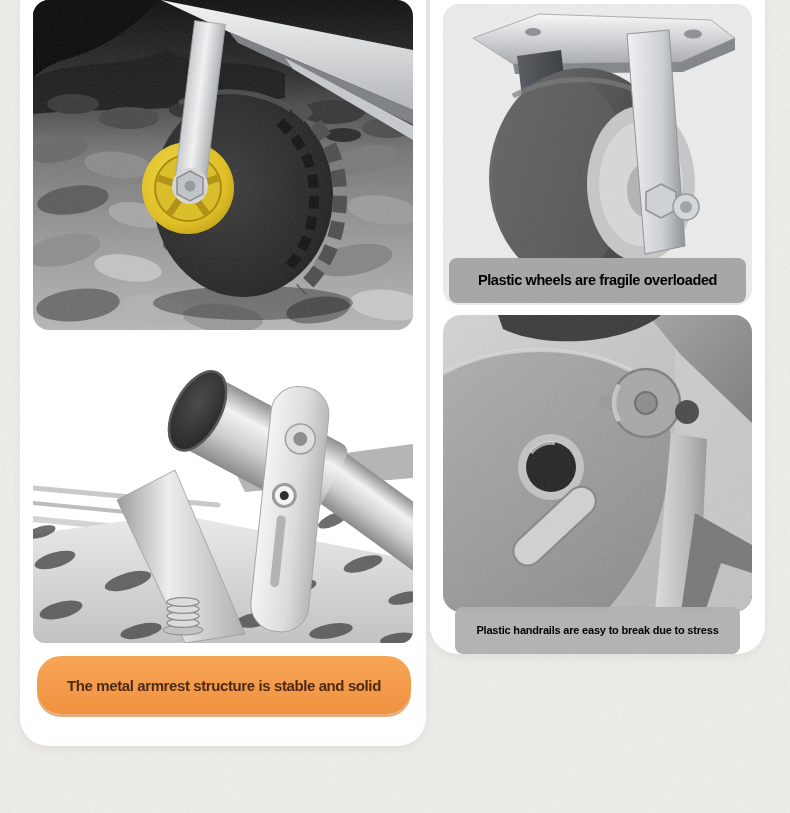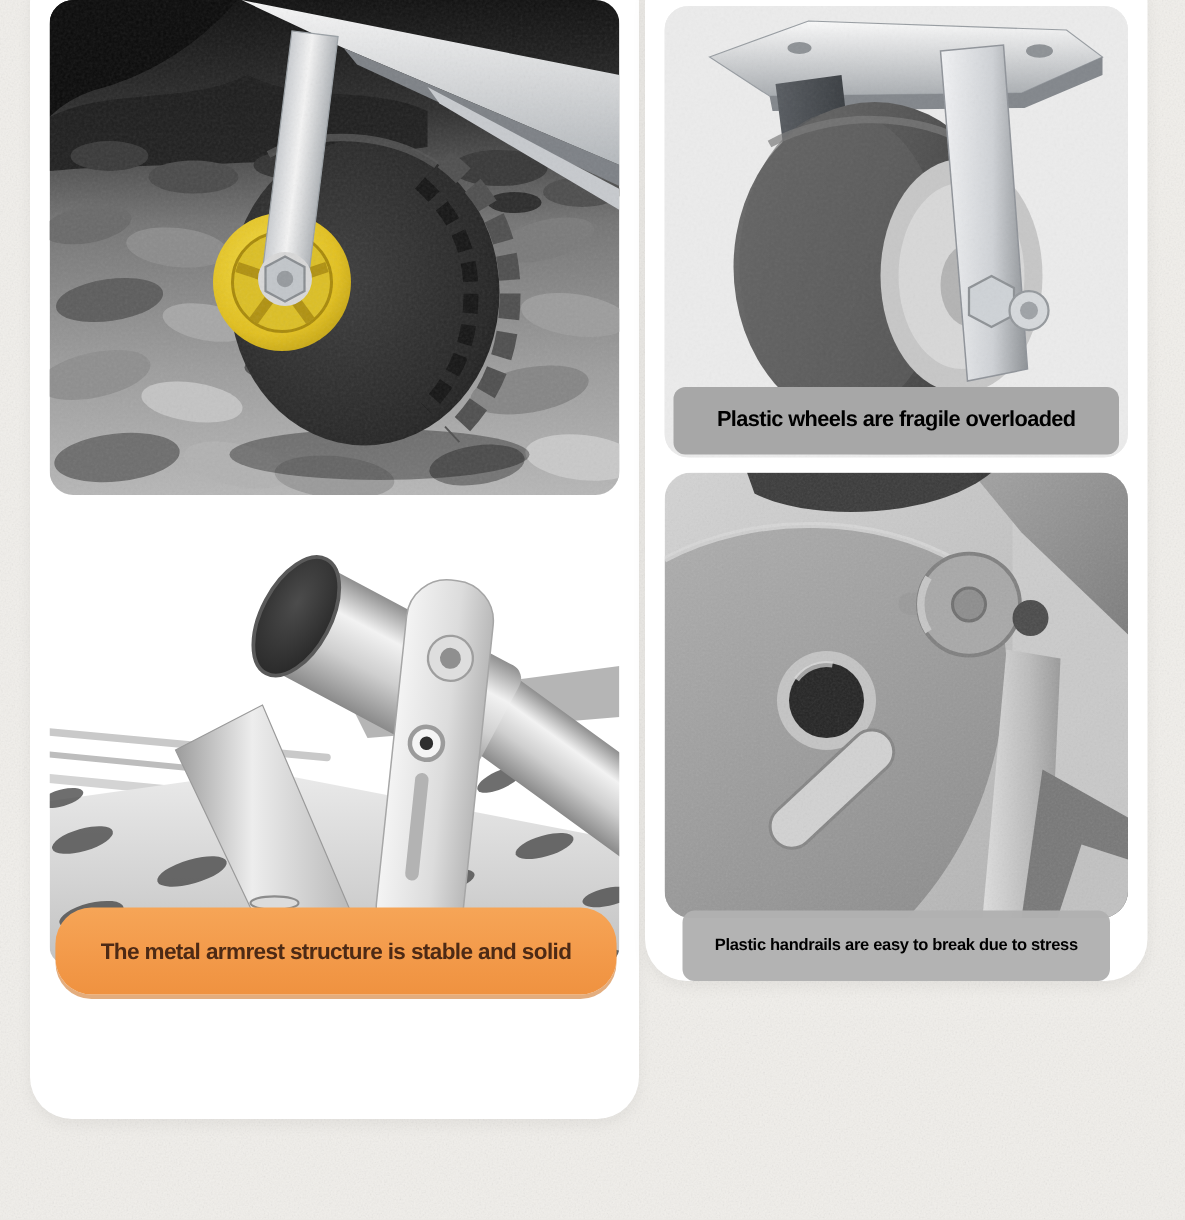--- a/index.html
+++ b/index.html
@@ -29,7 +29,7 @@
   }
   .banner.gray{color:#000000;border-radius:8px;}
   .banner1{left:37px;top:287px;width:374px;height:58px;font-size:16px;letter-spacing:-0.4px;}
-  .banner2{left:37px;top:605px;width:374px;height:58px;font-size:15px;letter-spacing:-0.4px;text-align:center;}
+  .banner2{left:37px;top:656px;width:374px;height:58px;font-size:15px;letter-spacing:-0.4px;text-align:center;}
   .banner3{left:449px;top:258px;width:297px;height:45px;background:#a7a7a7;font-size:14.5px;letter-spacing:-0.4px;}
   .banner4{left:455px;top:563px;width:285px;height:47px;background:rgba(177,177,177,.97);font-size:11px;letter-spacing:-0.2px;margin-top:44px;}
 </style>

